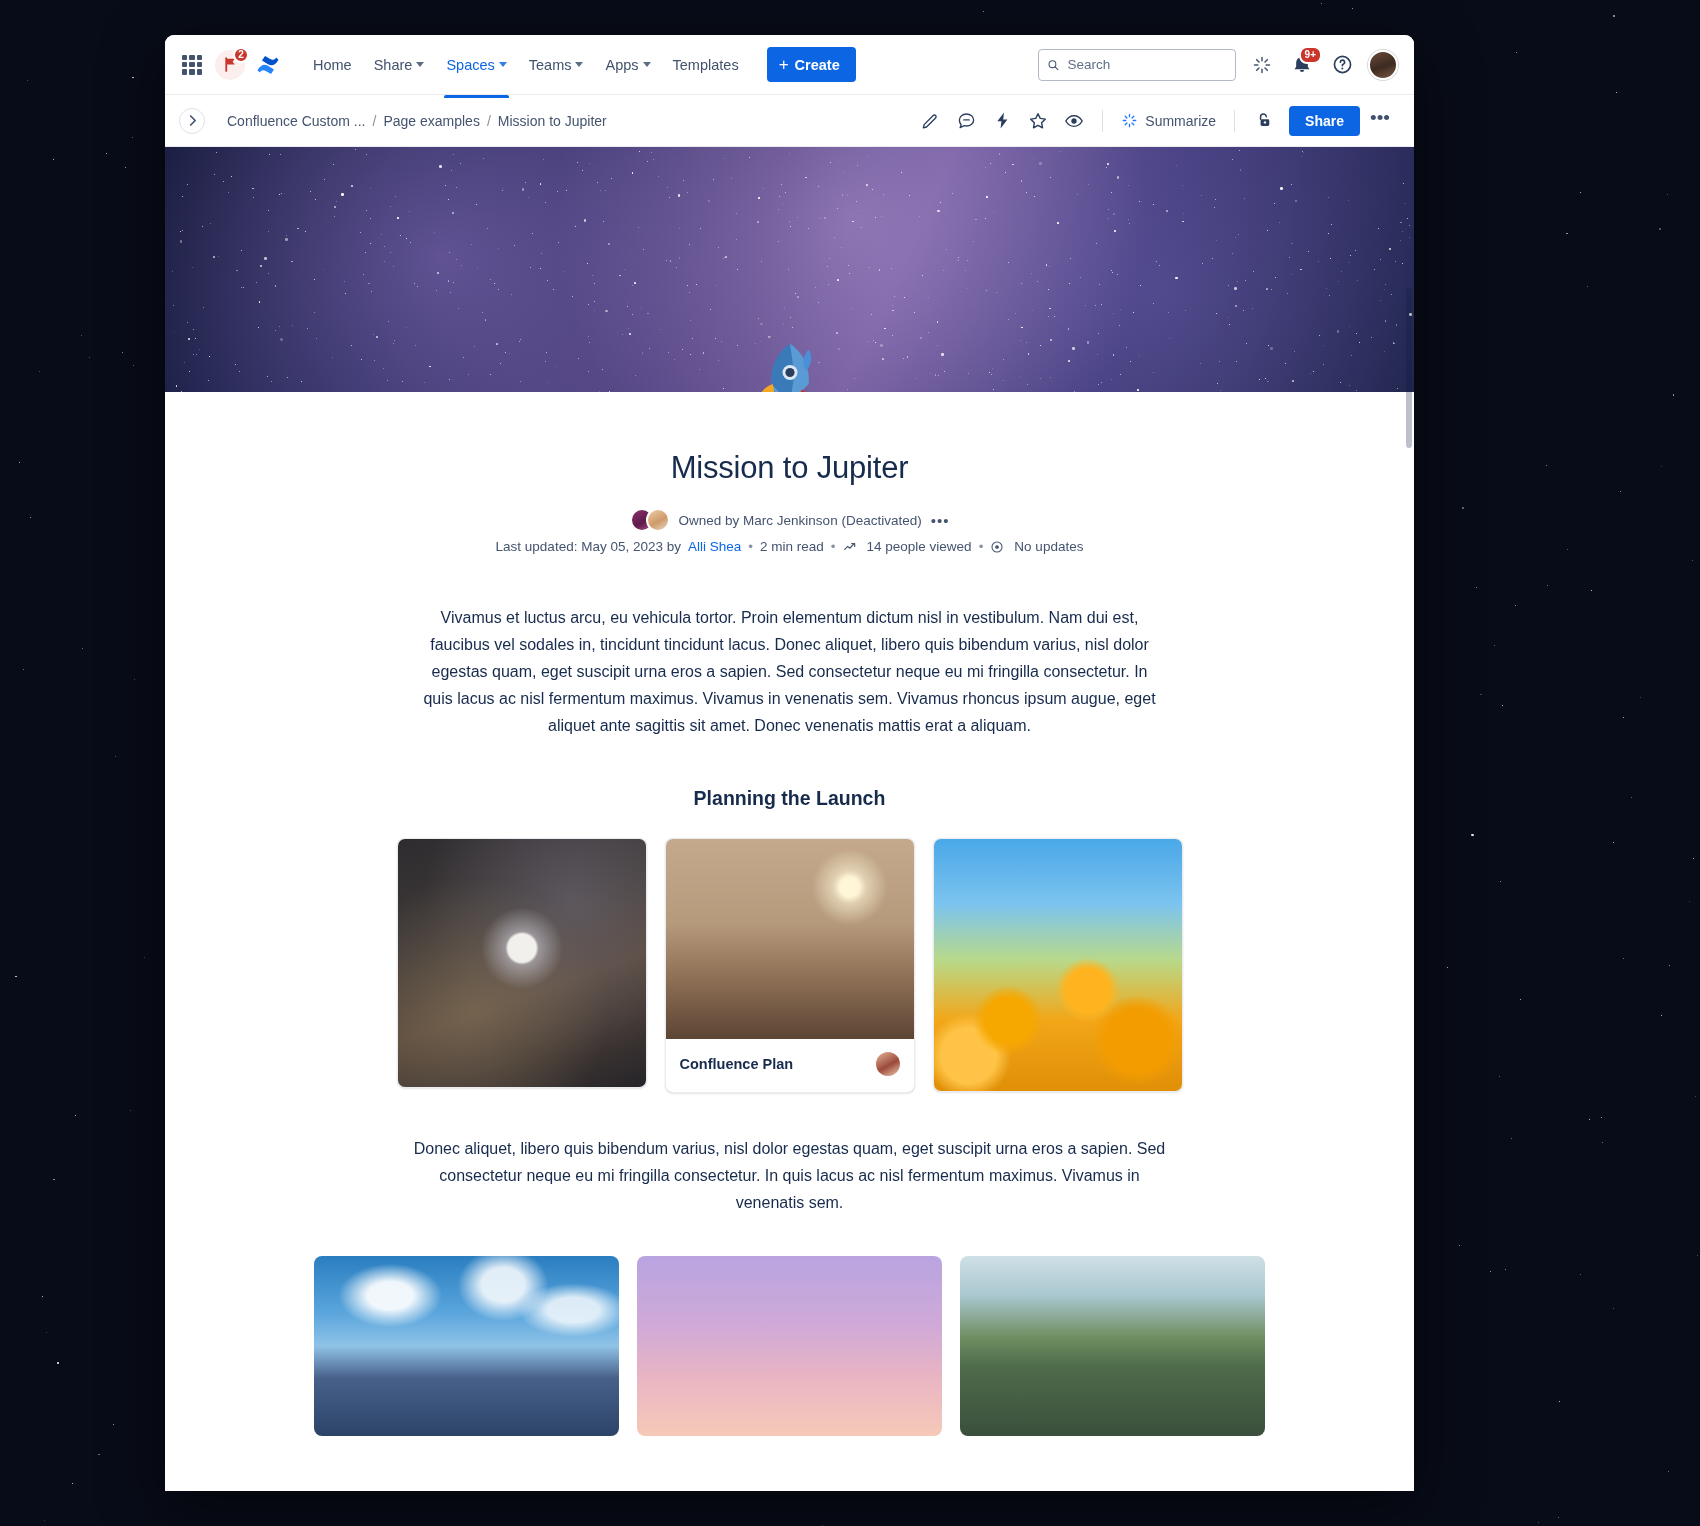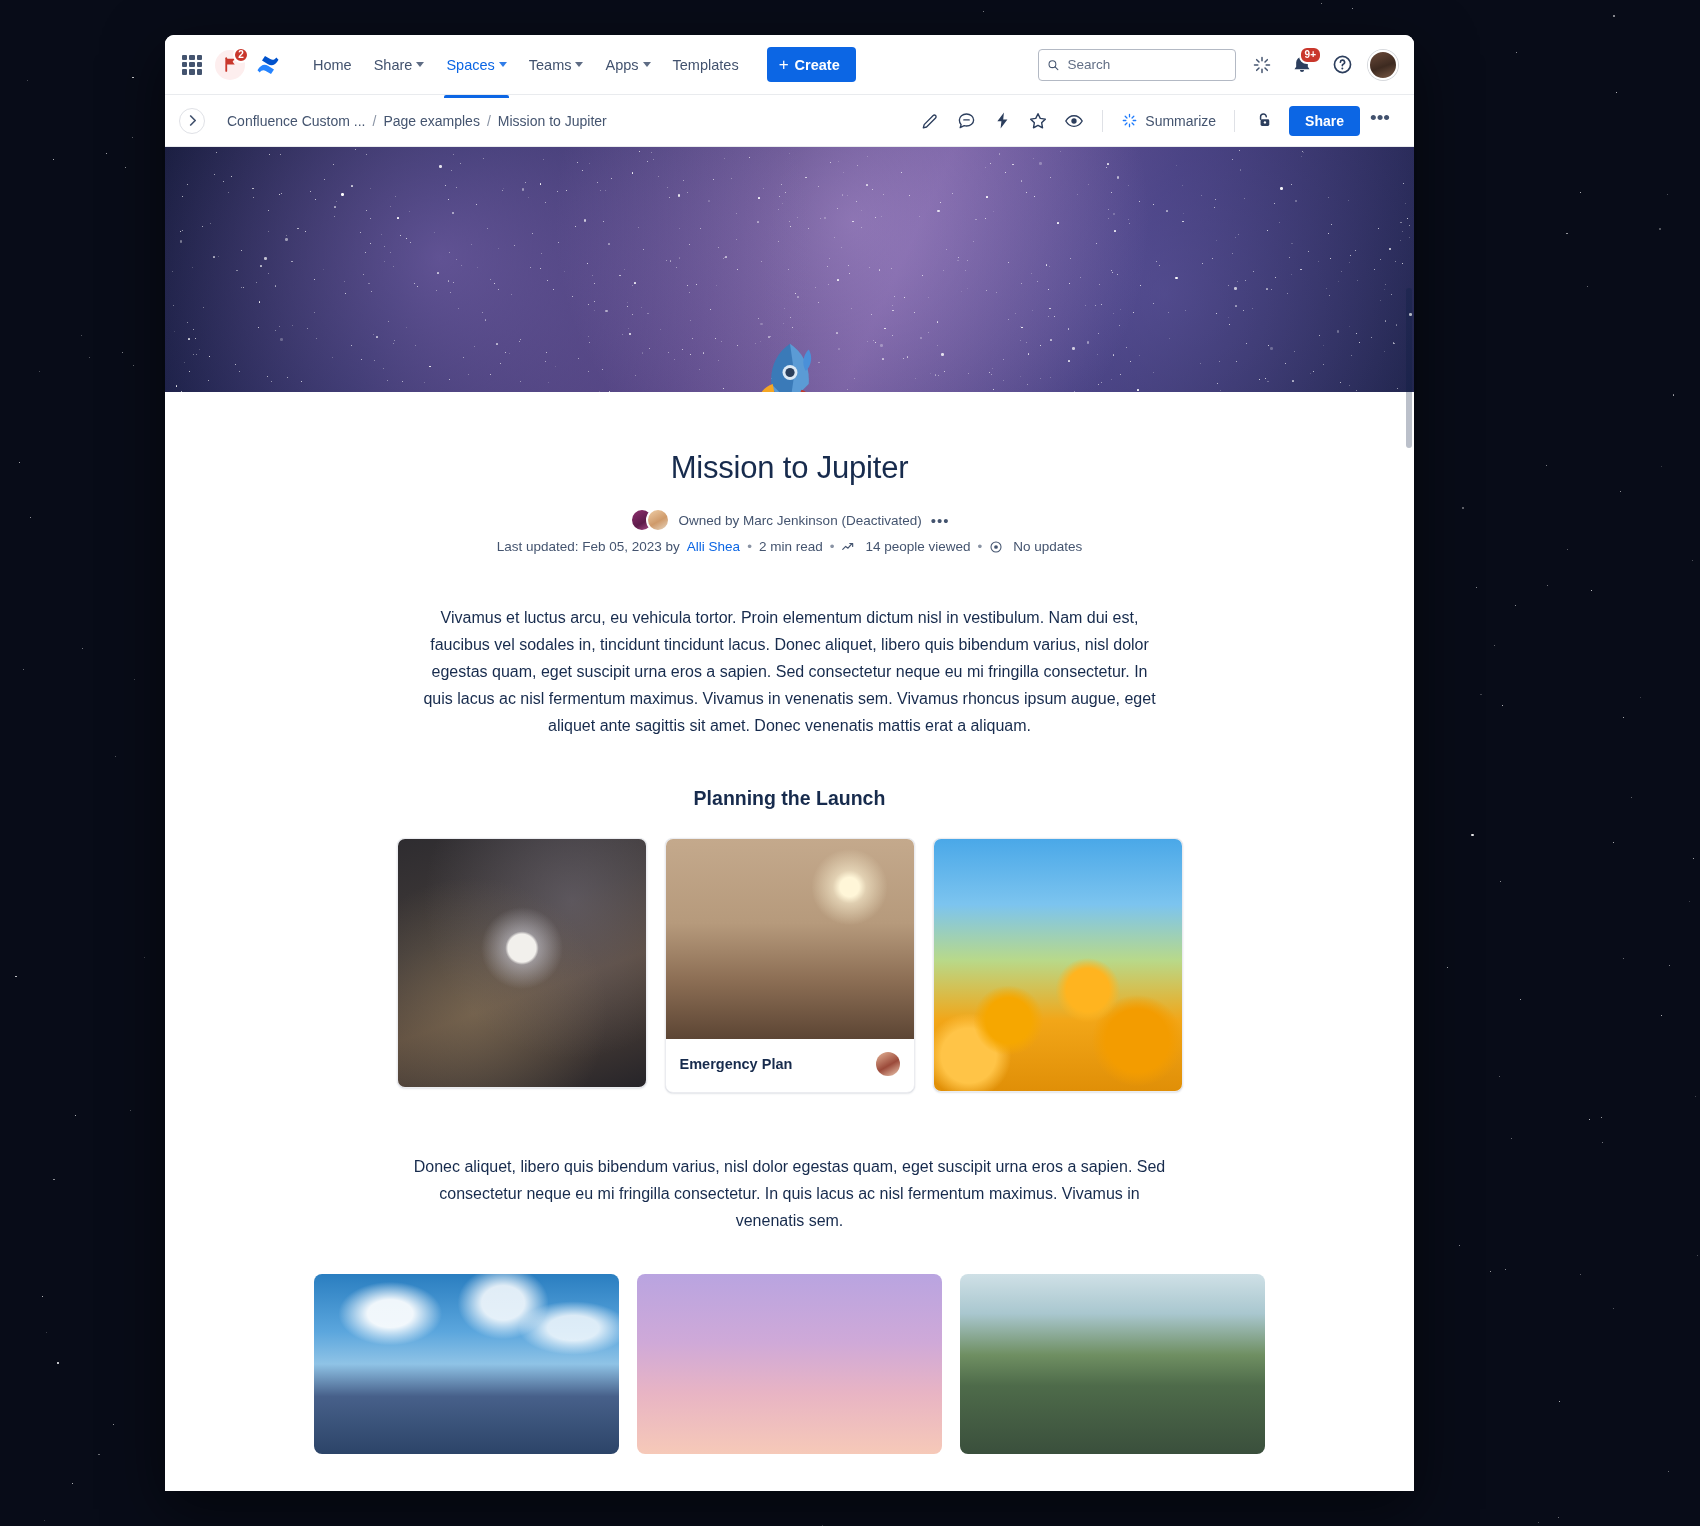--- a/index.html
+++ b/index.html
@@ -1177,7 +1177,7 @@
       </div>
 
       <div class="meta-row">
-        <span>Last updated: Feb 05, 2023 by</span>
+        <span>Last updated: May 05, 2023 by</span>
         <a>Alli Shea</a>
         <span class="meta-dot">•</span>
         <span>2 min read</span>

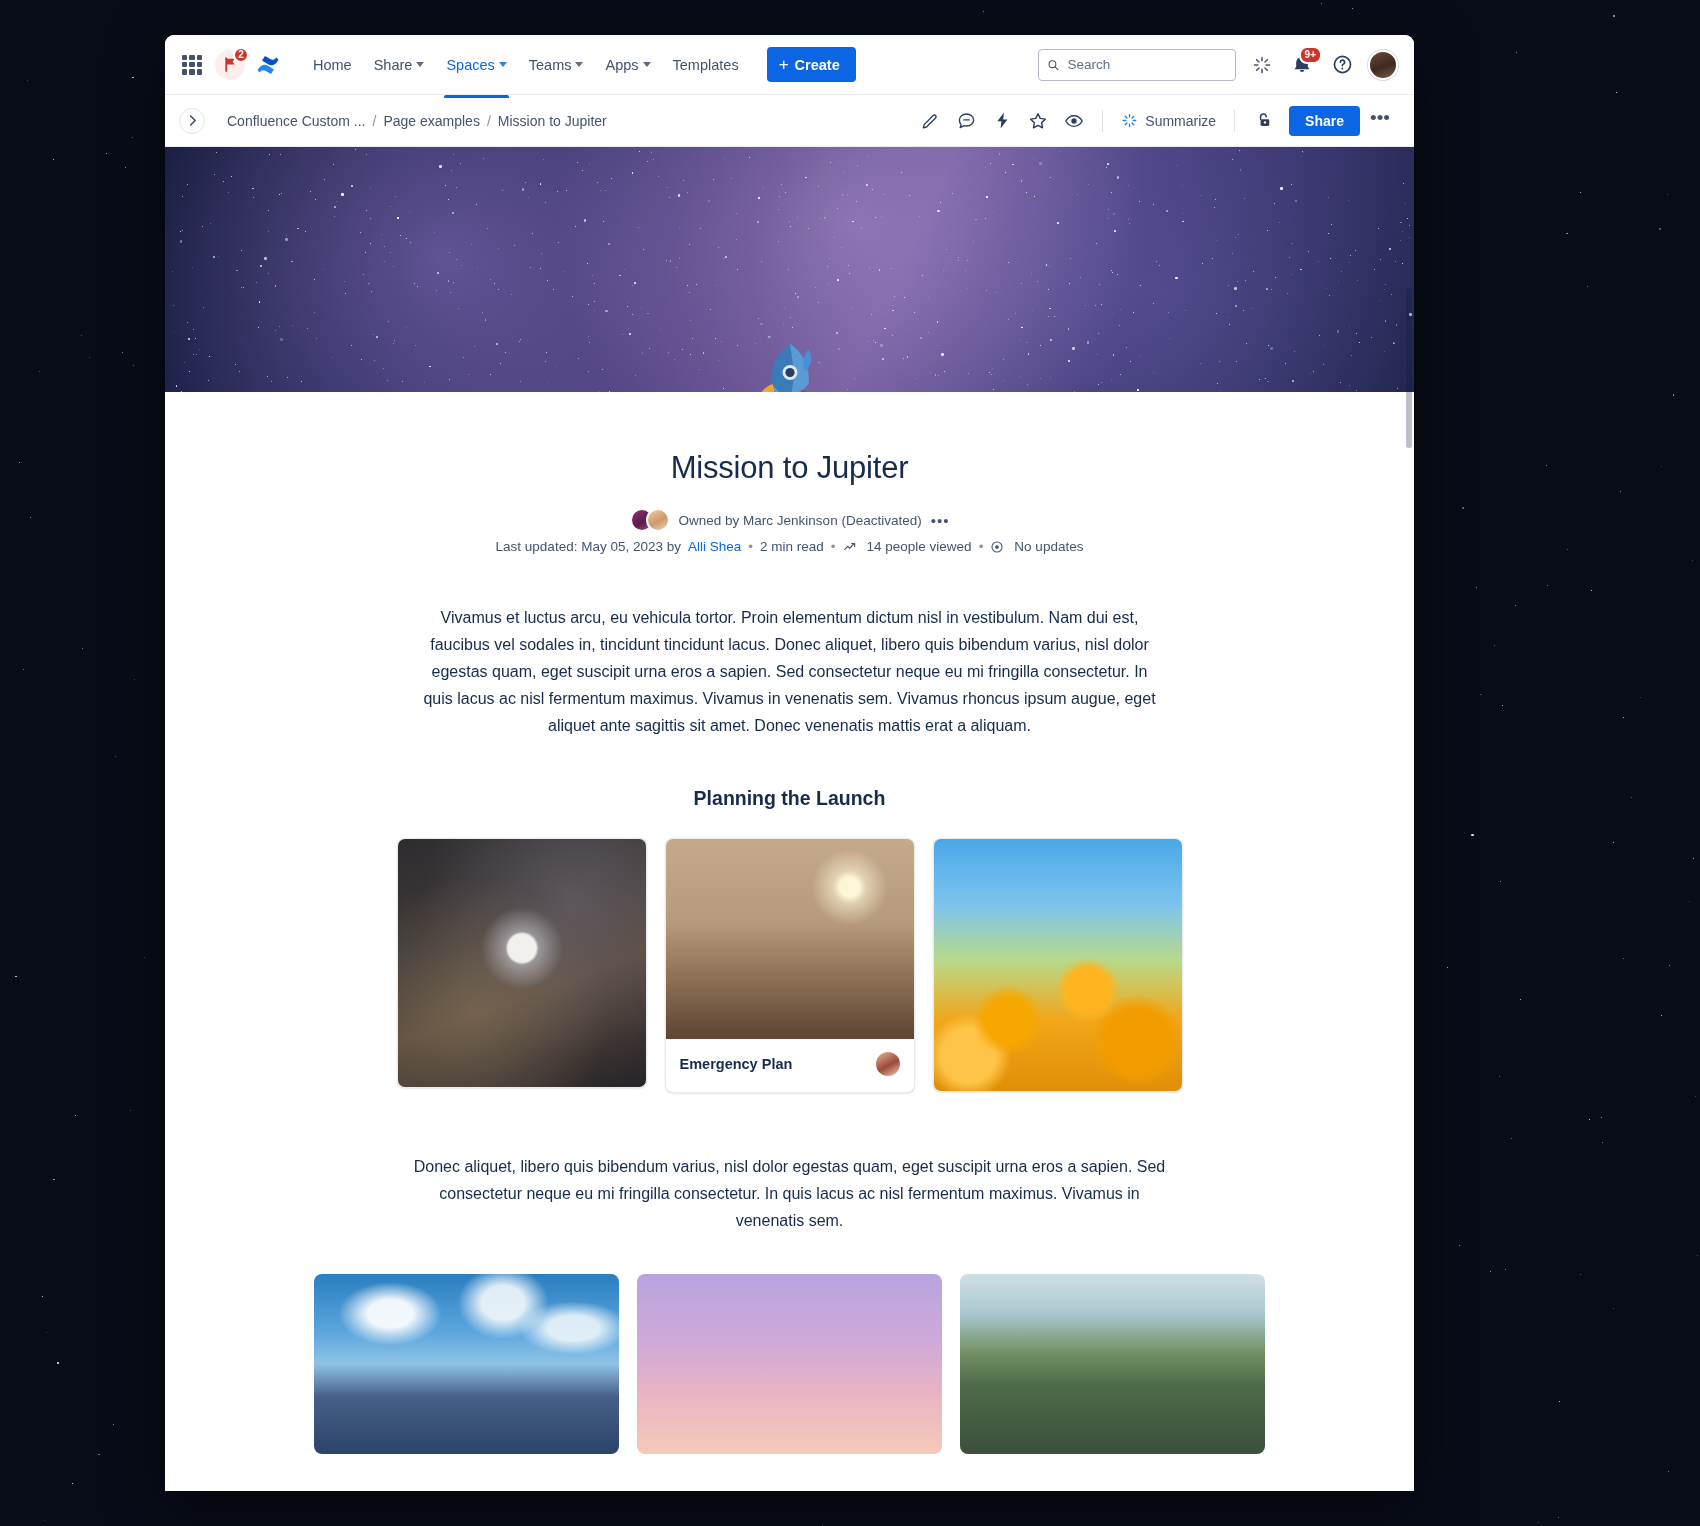--- a/index.html
+++ b/index.html
@@ -1214,7 +1214,7 @@
           <div class="thumb th-mars" style="height:200px"></div>
           <div class="body">
             <div class="ctitle">
-              <span>Emergency Plan</span>
+              <span>Confluence Plan</span>
               <span class="cav m2"></span>
             </div>
           </div>

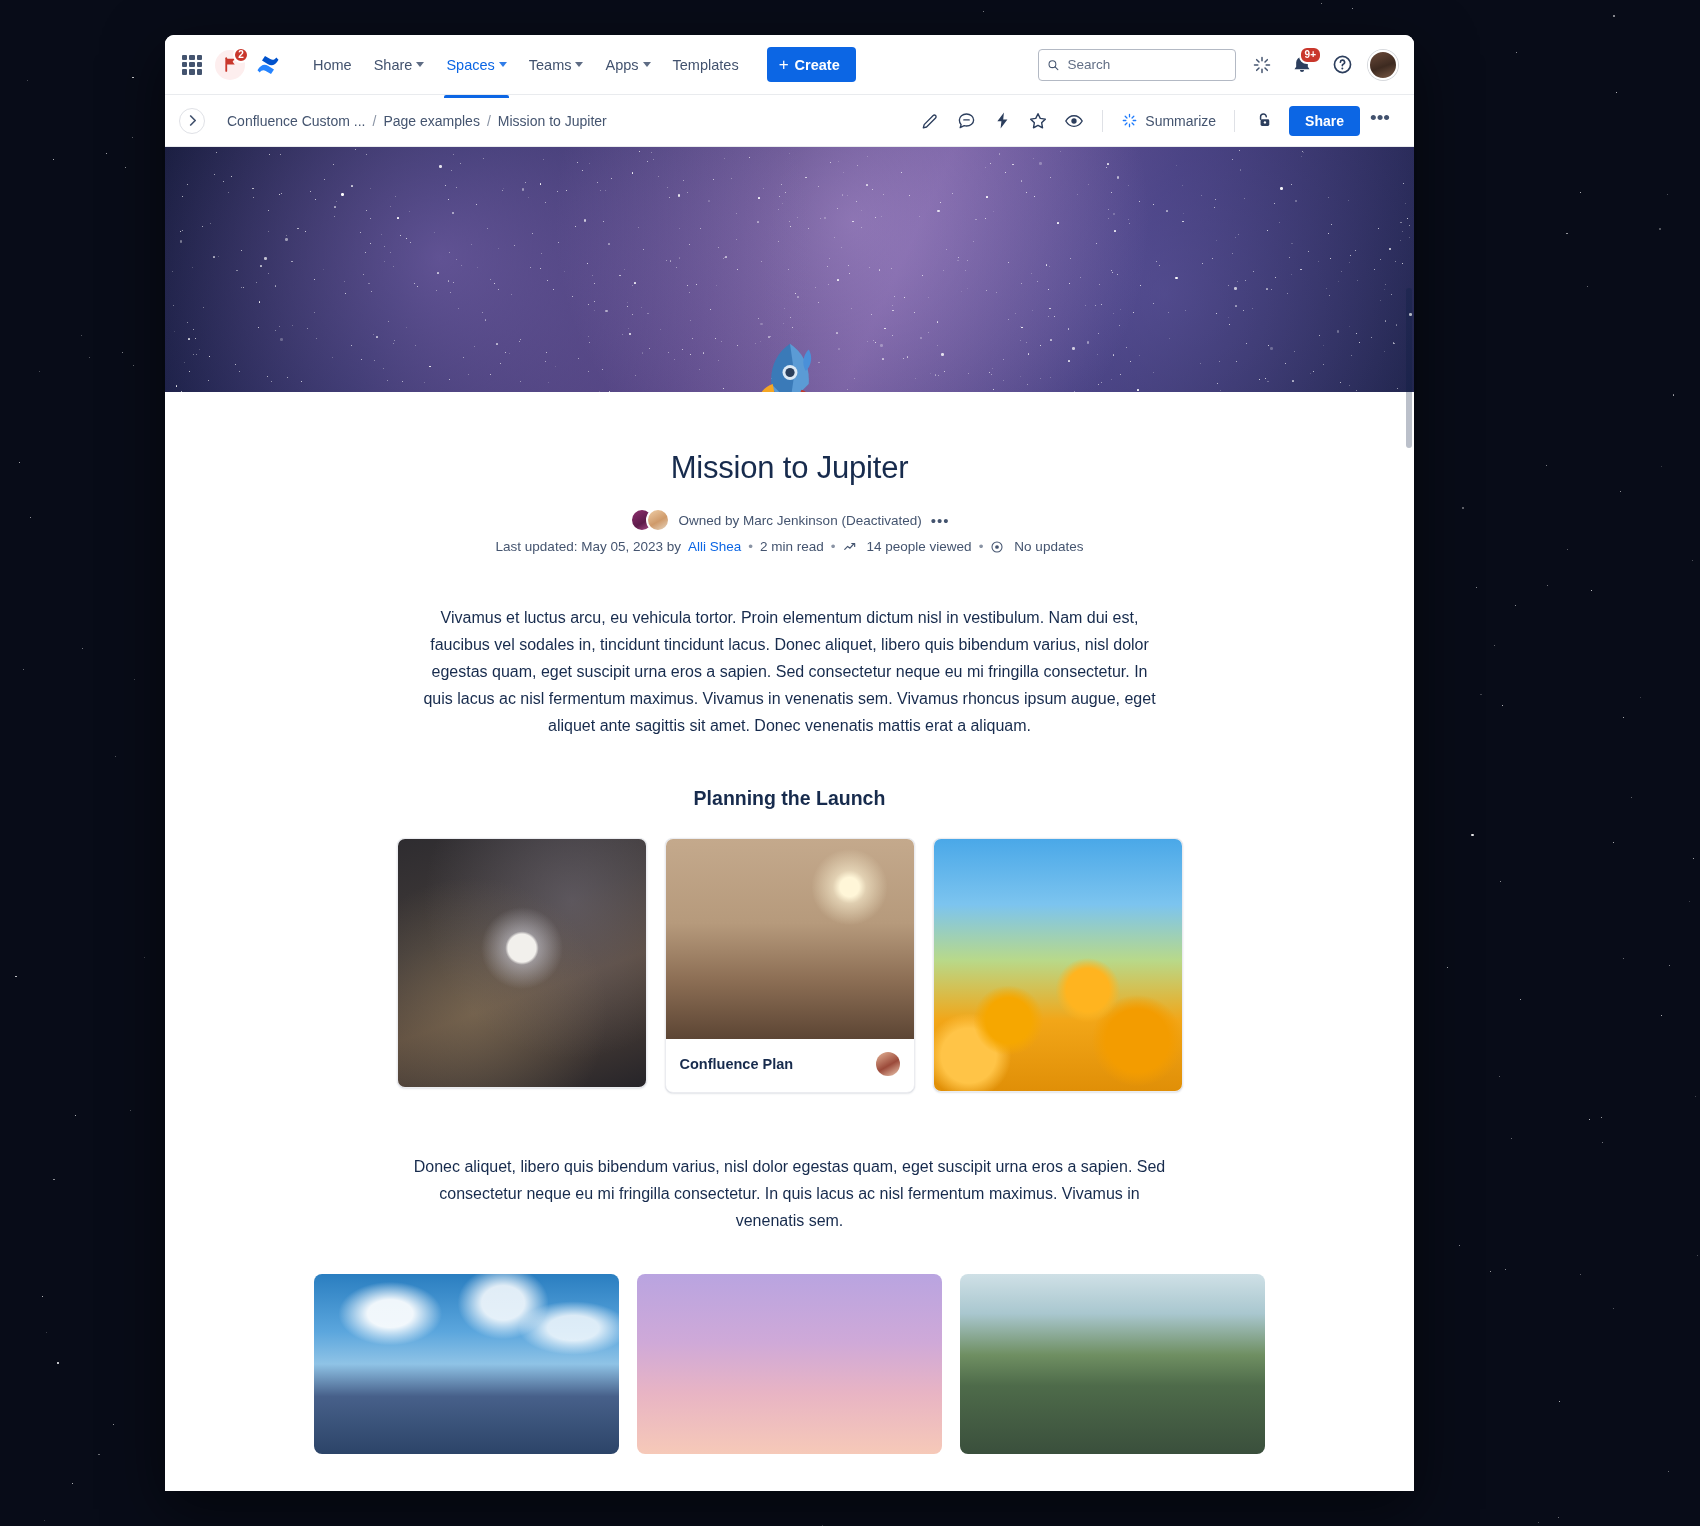--- a/index.html
+++ b/index.html
@@ -1226,7 +1226,7 @@
 
       </div>
 
-      <p class="para" style="margin-top:60px; width:756px;">Donec aliquet, libero quis bibendum varius, nisl dolor egestas quam, eget suscipit urna eros a sapien. Sed consectetur neque eu mi fringilla consectetur. In quis lacus ac nisl fermentum maximus. Vivamus in venenatis sem.</p>
+      <p class="para" style="margin-top:42px; width:756px;">Donec aliquet, libero quis bibendum varius, nisl dolor egestas quam, eget suscipit urna eros a sapien. Sed consectetur neque eu mi fringilla consectetur. In quis lacus ac nisl fermentum maximus. Vivamus in venenatis sem.</p>
 
       <div class="strip">
         <div class="sh sh-mtn"></div>

